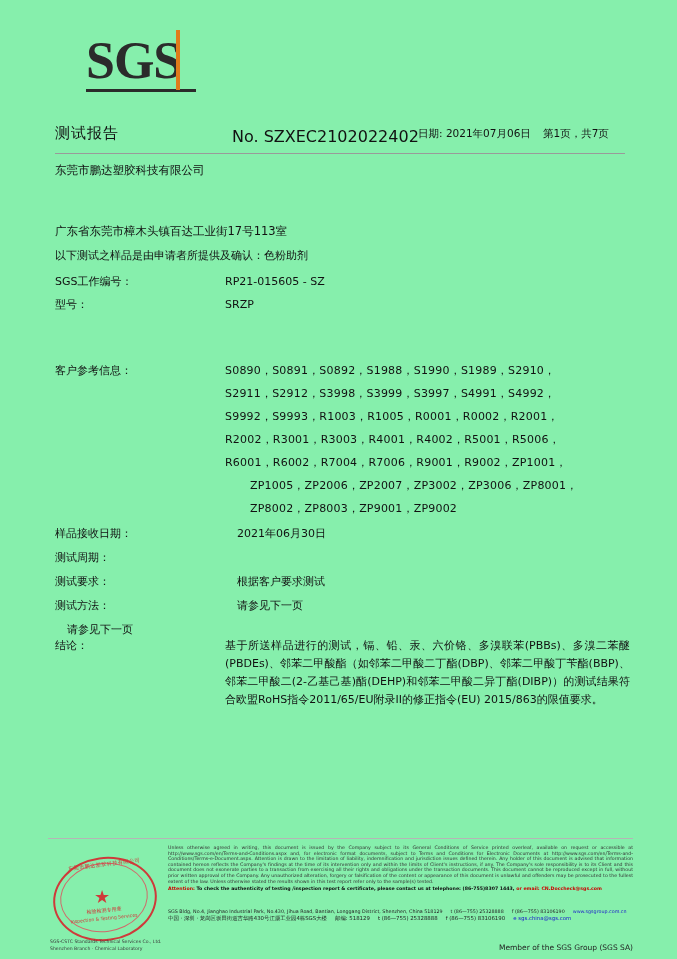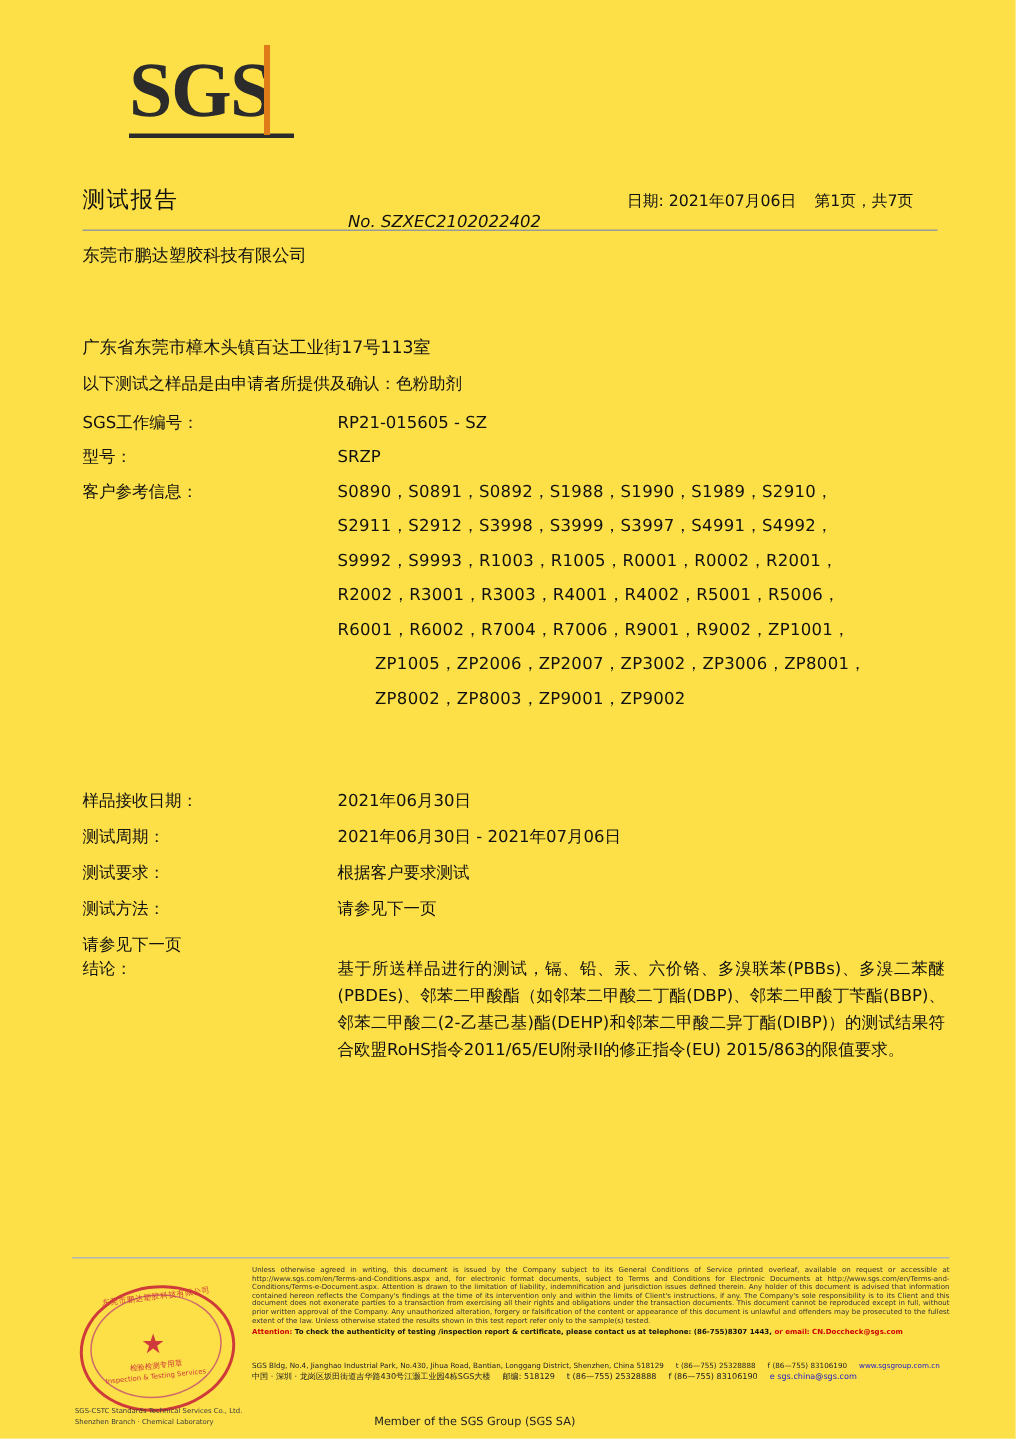--- a/index.html
+++ b/index.html
@@ -18,7 +18,7 @@
   .page {
     position: absolute;
     inset: 0;
-    background: #fde047;
+    background: #86efac;
   }
 
   

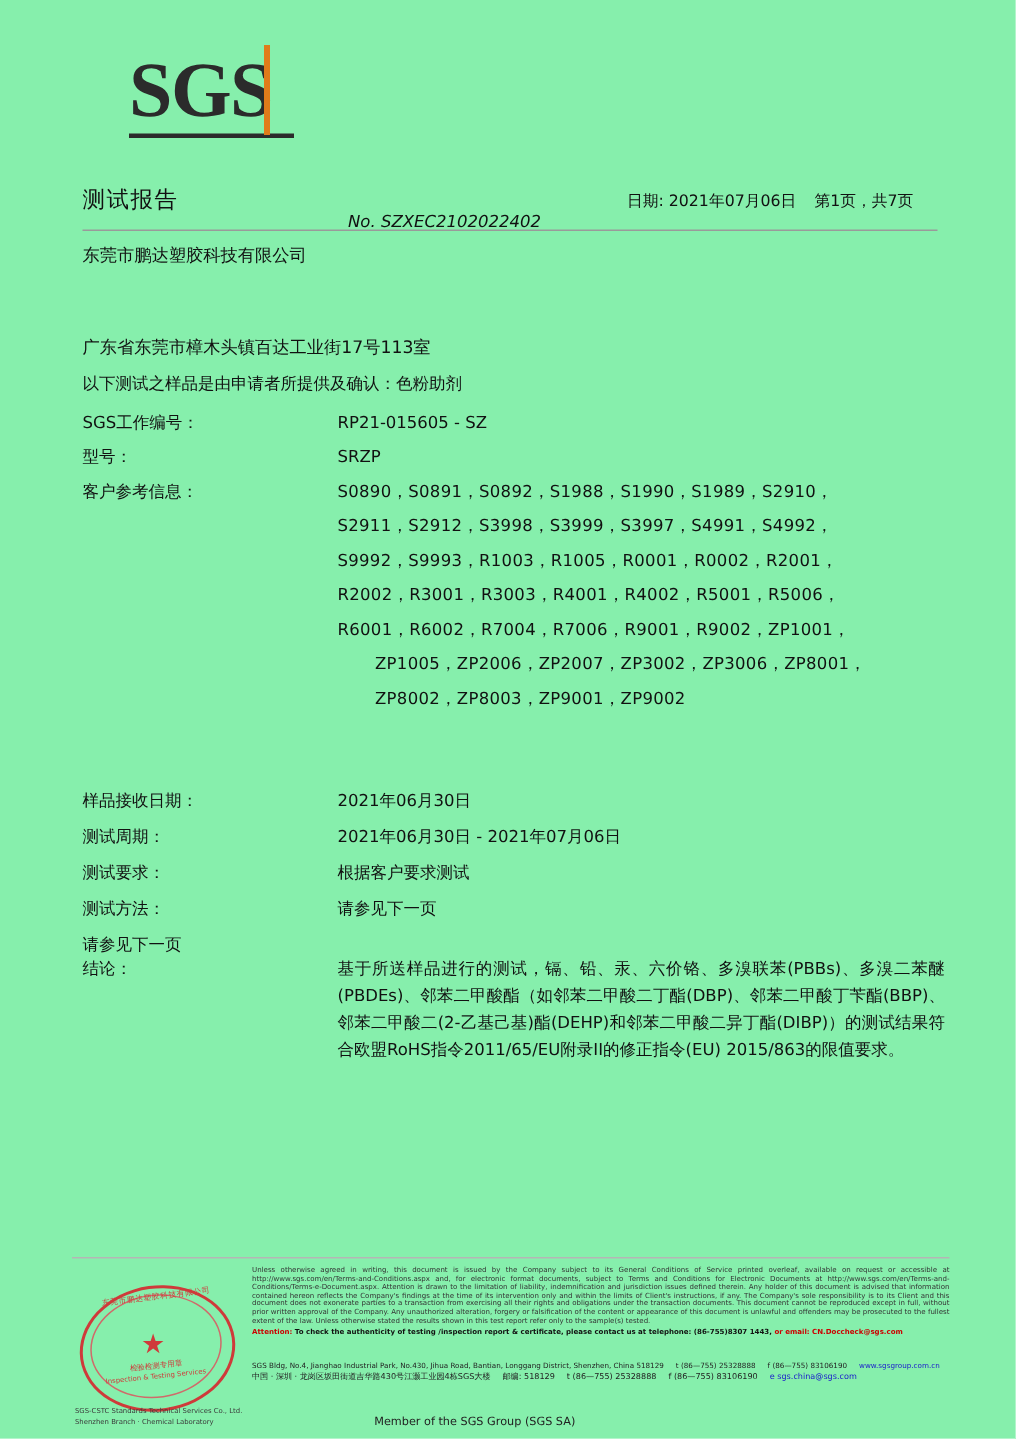--- a/index.html
+++ b/index.html
@@ -74,10 +74,9 @@
   .report-no {
     position: absolute;
     left: 177px;
-    top: 17px;
-    font-size: 11px;
-    color: #111;
-    font-style: italic;
+    top: 3px;
+    font-size: 16px;
+    color: #111;
   }
   .report-date {
     position: absolute;

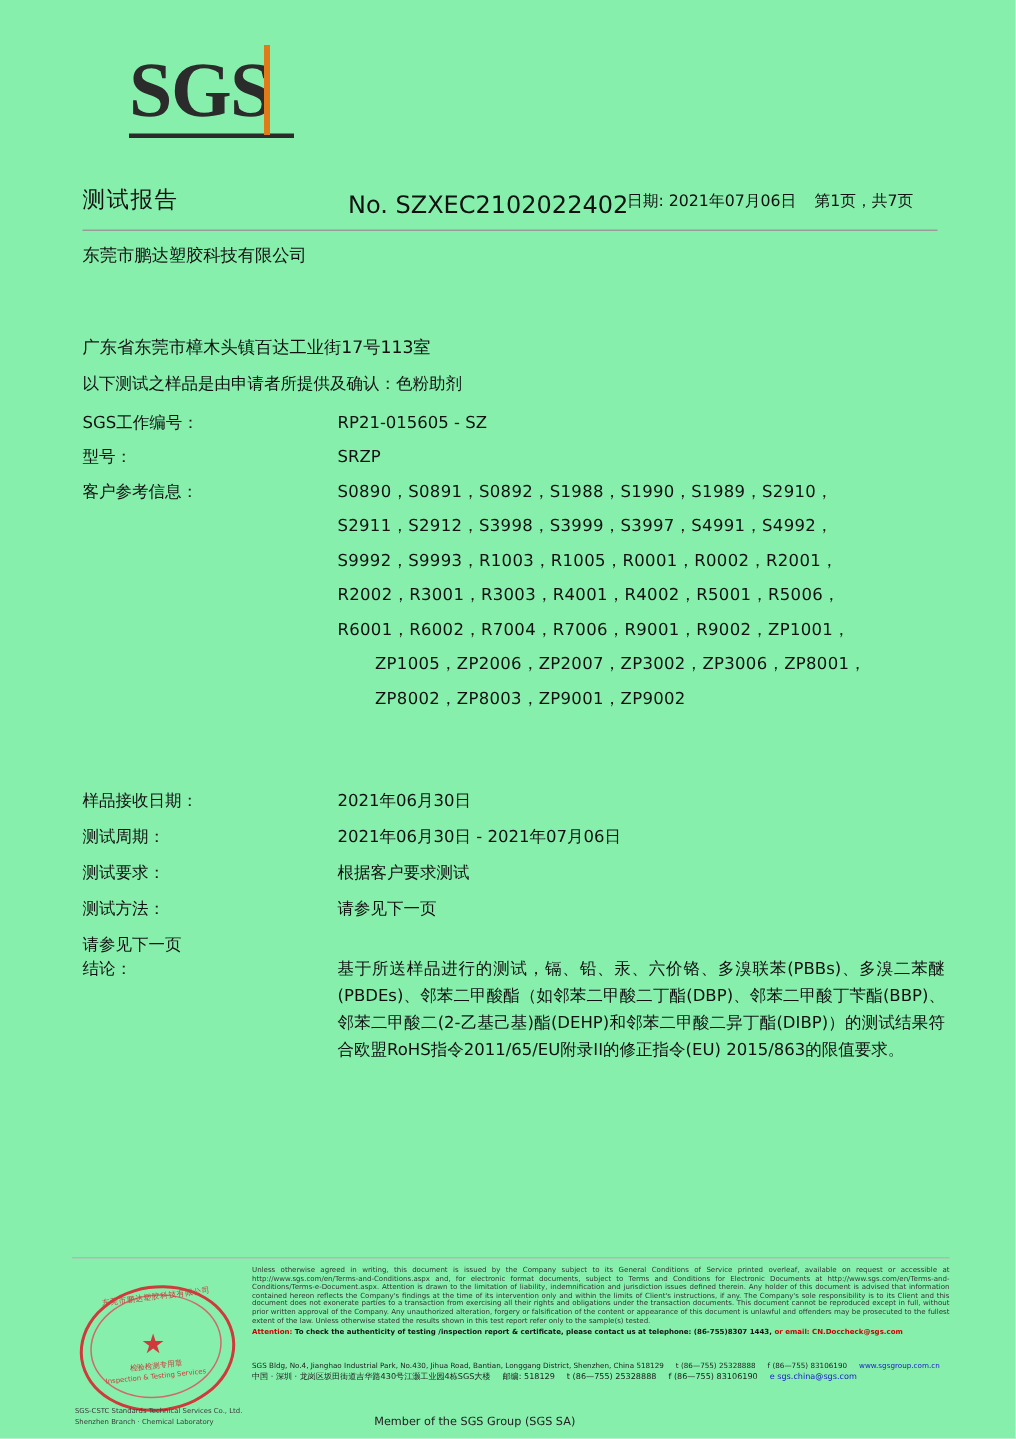--- a/index.html
+++ b/index.html
@@ -158,6 +158,7 @@
   .ref-row {
     display: flex;
     align-items: flex-start;
+    margin-top: 43px;
   }
   .ref-lines {
     flex: 1;

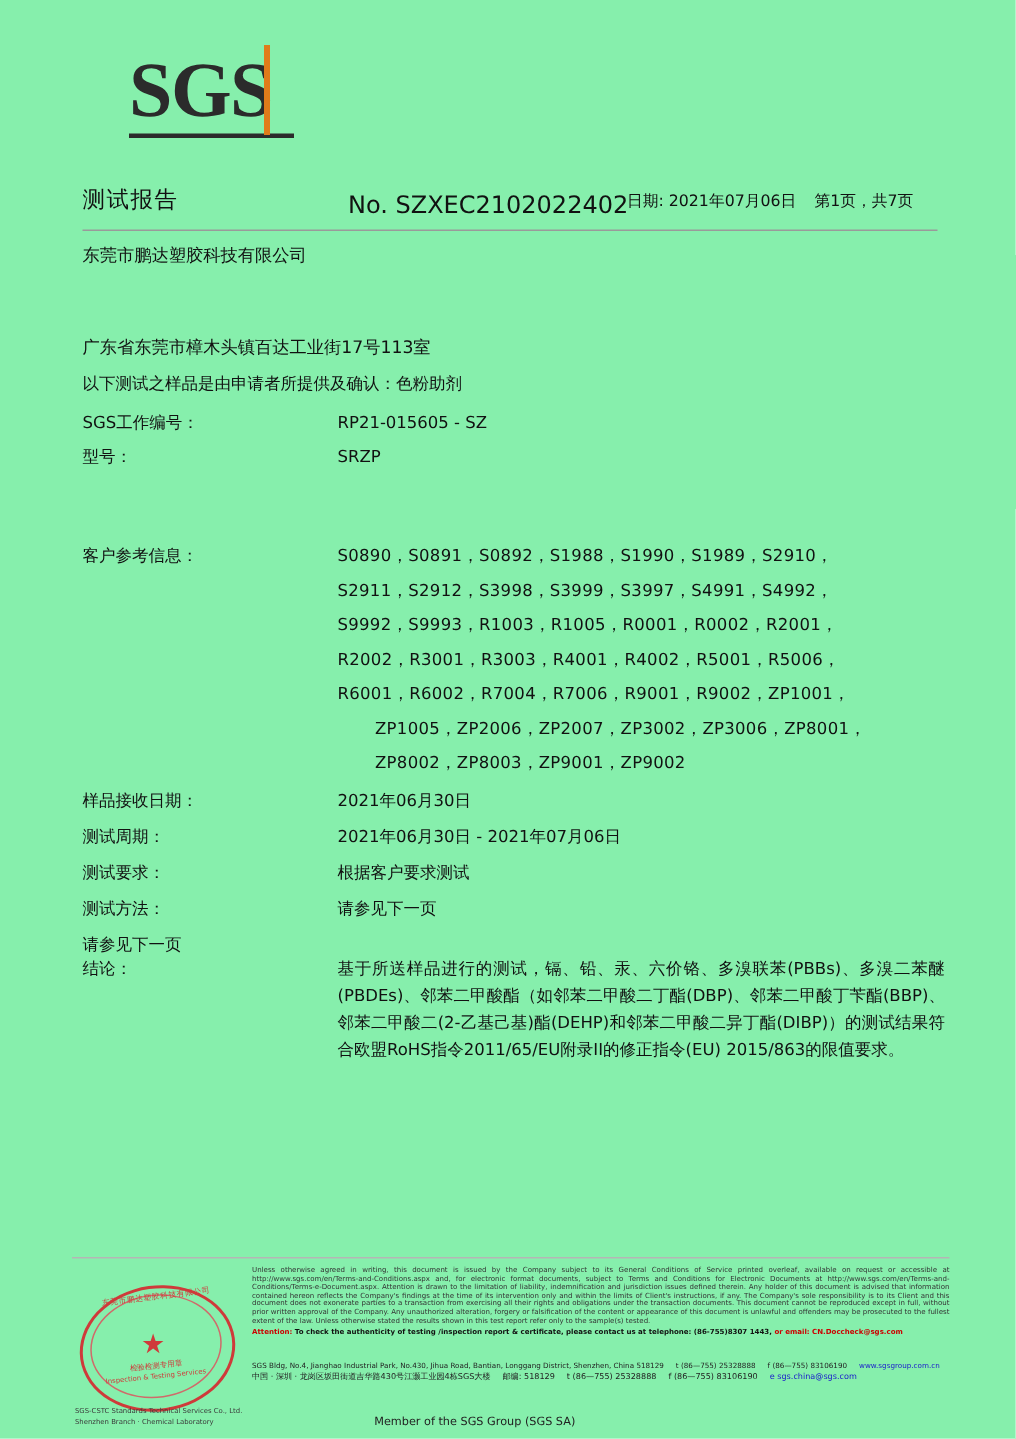--- a/index.html
+++ b/index.html
@@ -185,7 +185,7 @@
     align-items: flex-start;
   }
   .drow .field-label { line-height: 24px; }
-  .drow .field-value { line-height: 24px; }
+  .drow .field-value { line-height: 24px; margin-left: 12px; }
 
   
   .conclusion {

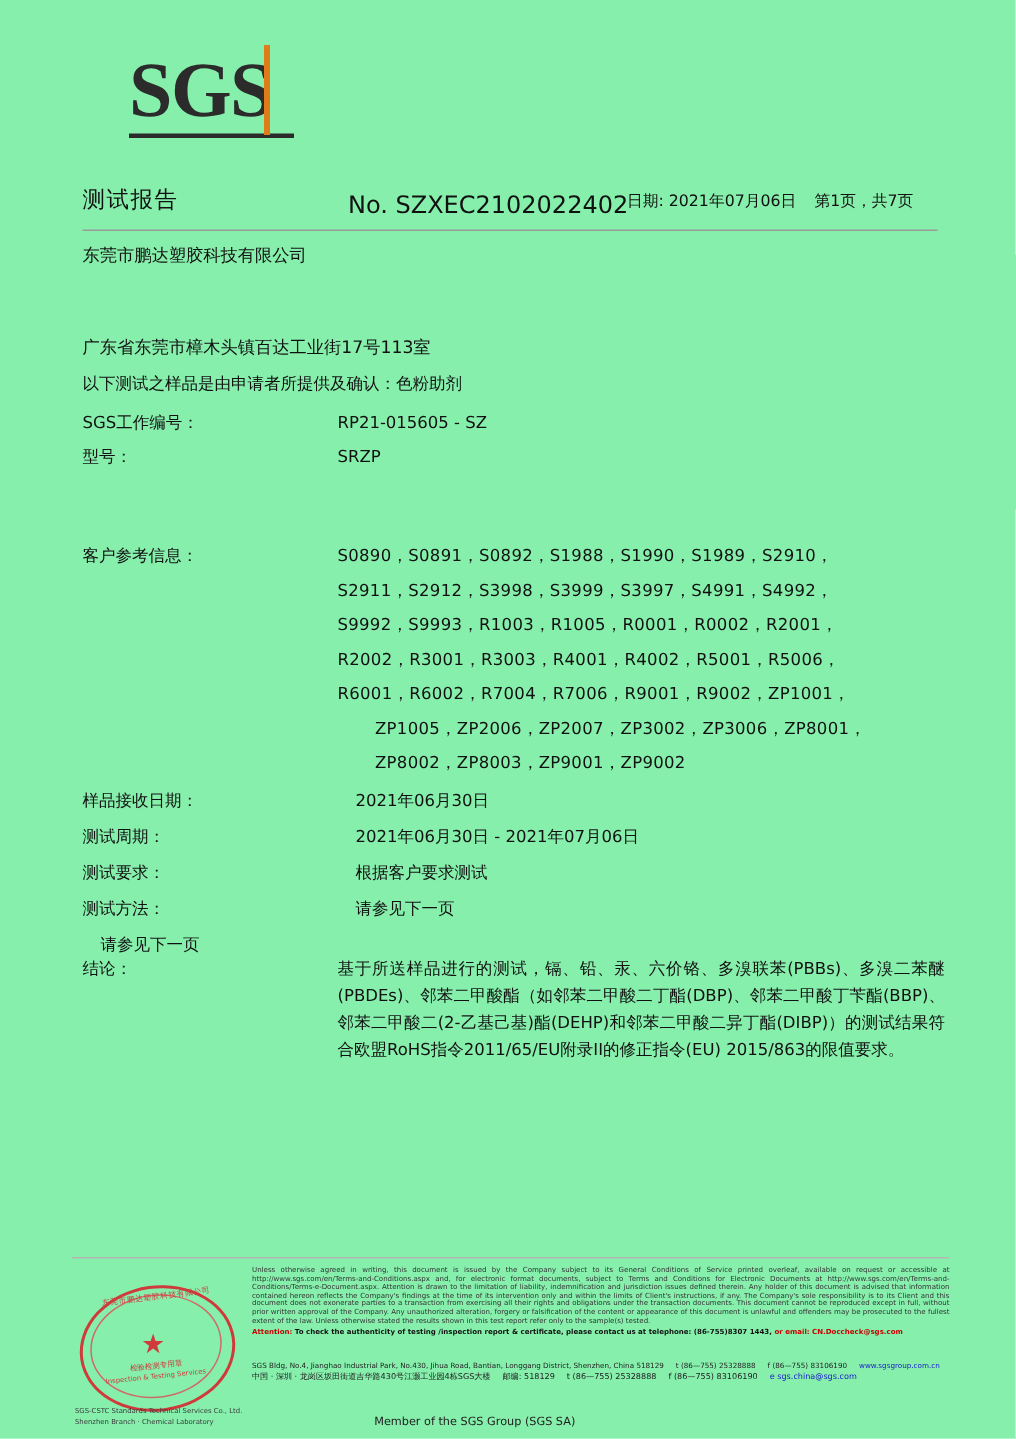--- a/index.html
+++ b/index.html
@@ -406,7 +406,6 @@
     </div>
     <div class="drow">
       <div class="field-label">测试周期：</div>
-      <div class="field-value">2021年06月30日 - 2021年07月06日</div>
     </div>
     <div class="drow">
       <div class="field-label">测试要求：</div>

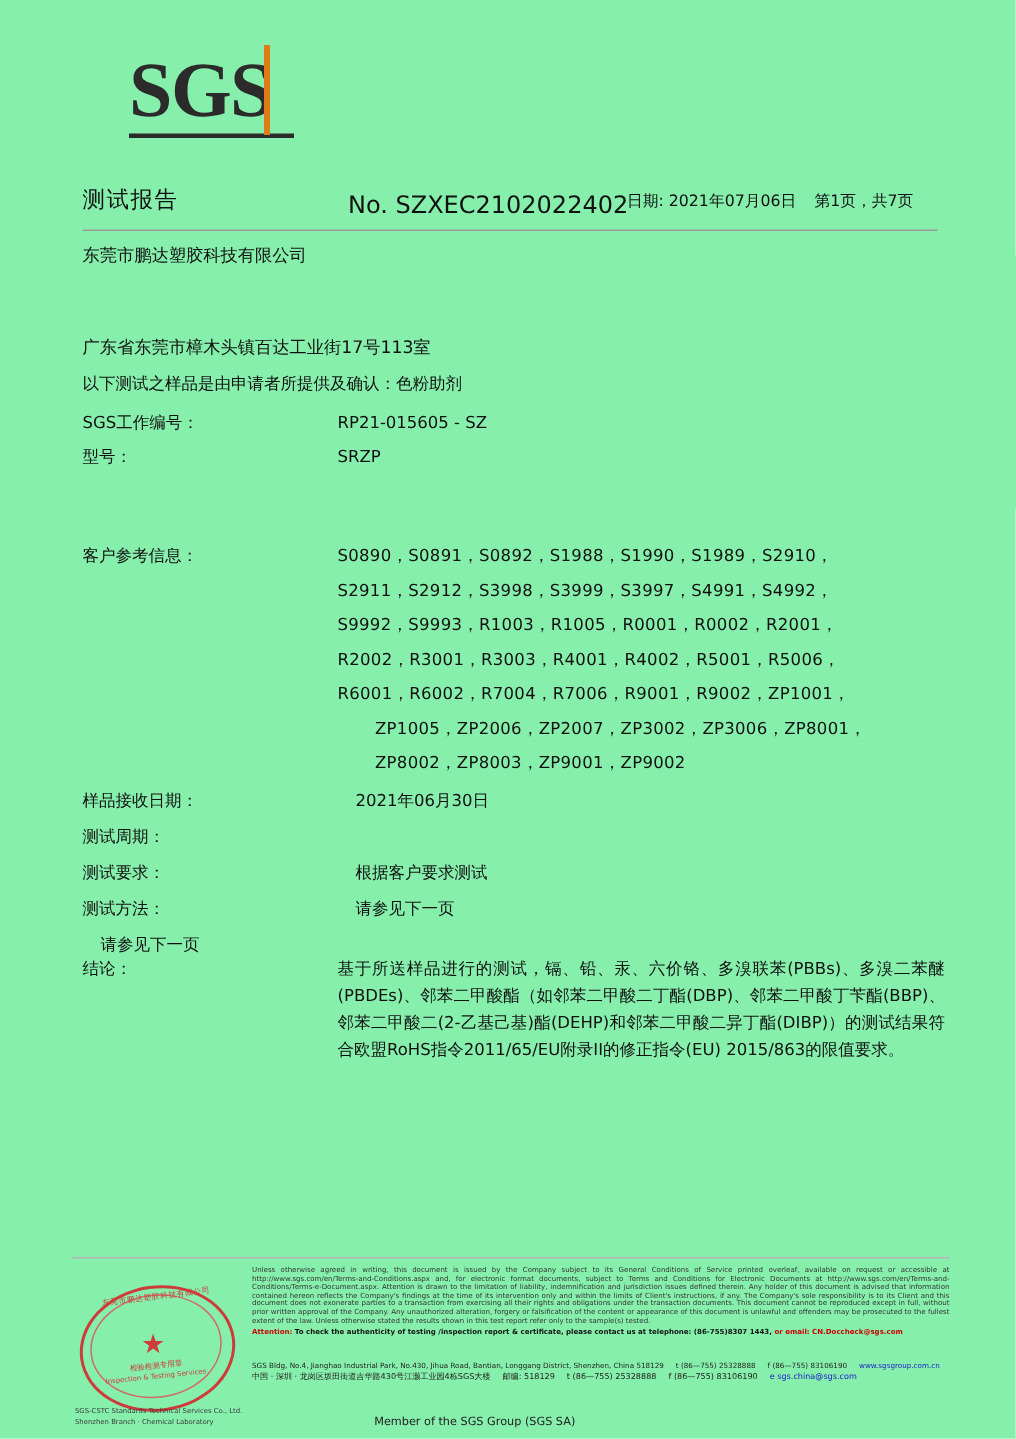--- a/index.html
+++ b/index.html
@@ -344,7 +344,7 @@
     left: 0;
     top: 943px;
     width: 633px;
-    text-align: center;
+    text-align: right;
     font-size: 7.5px;
     color: #222;
   }

